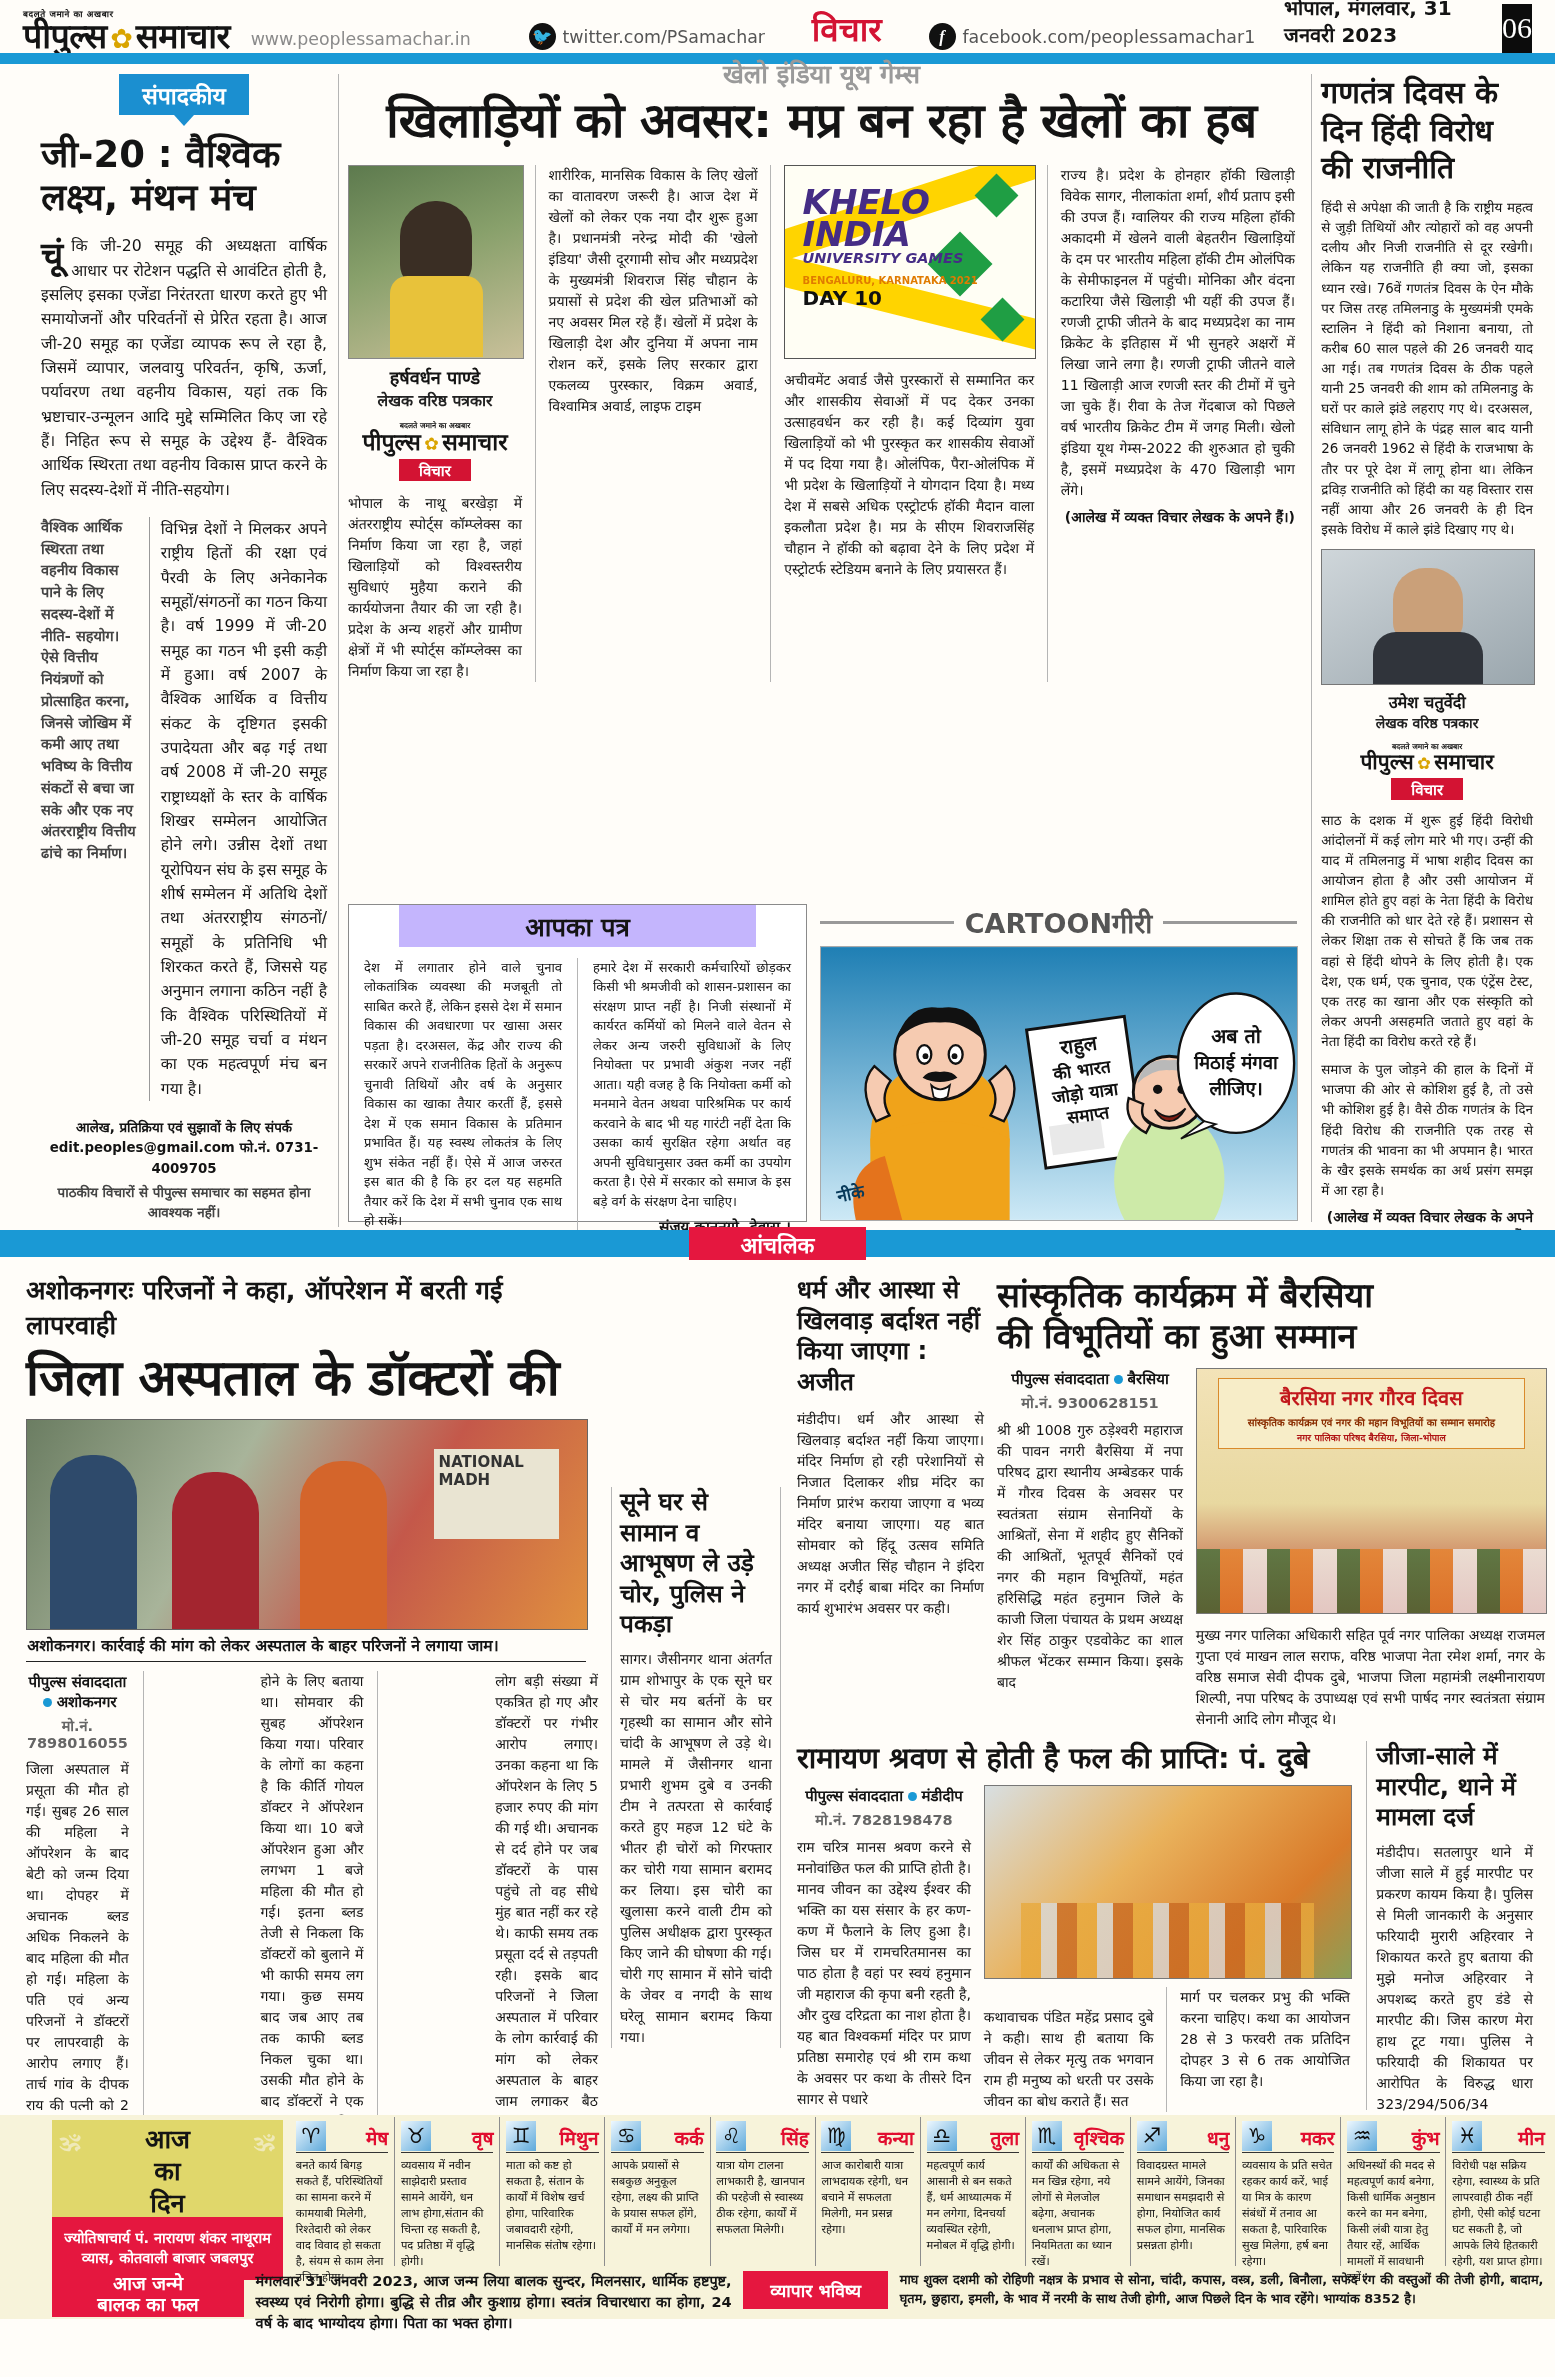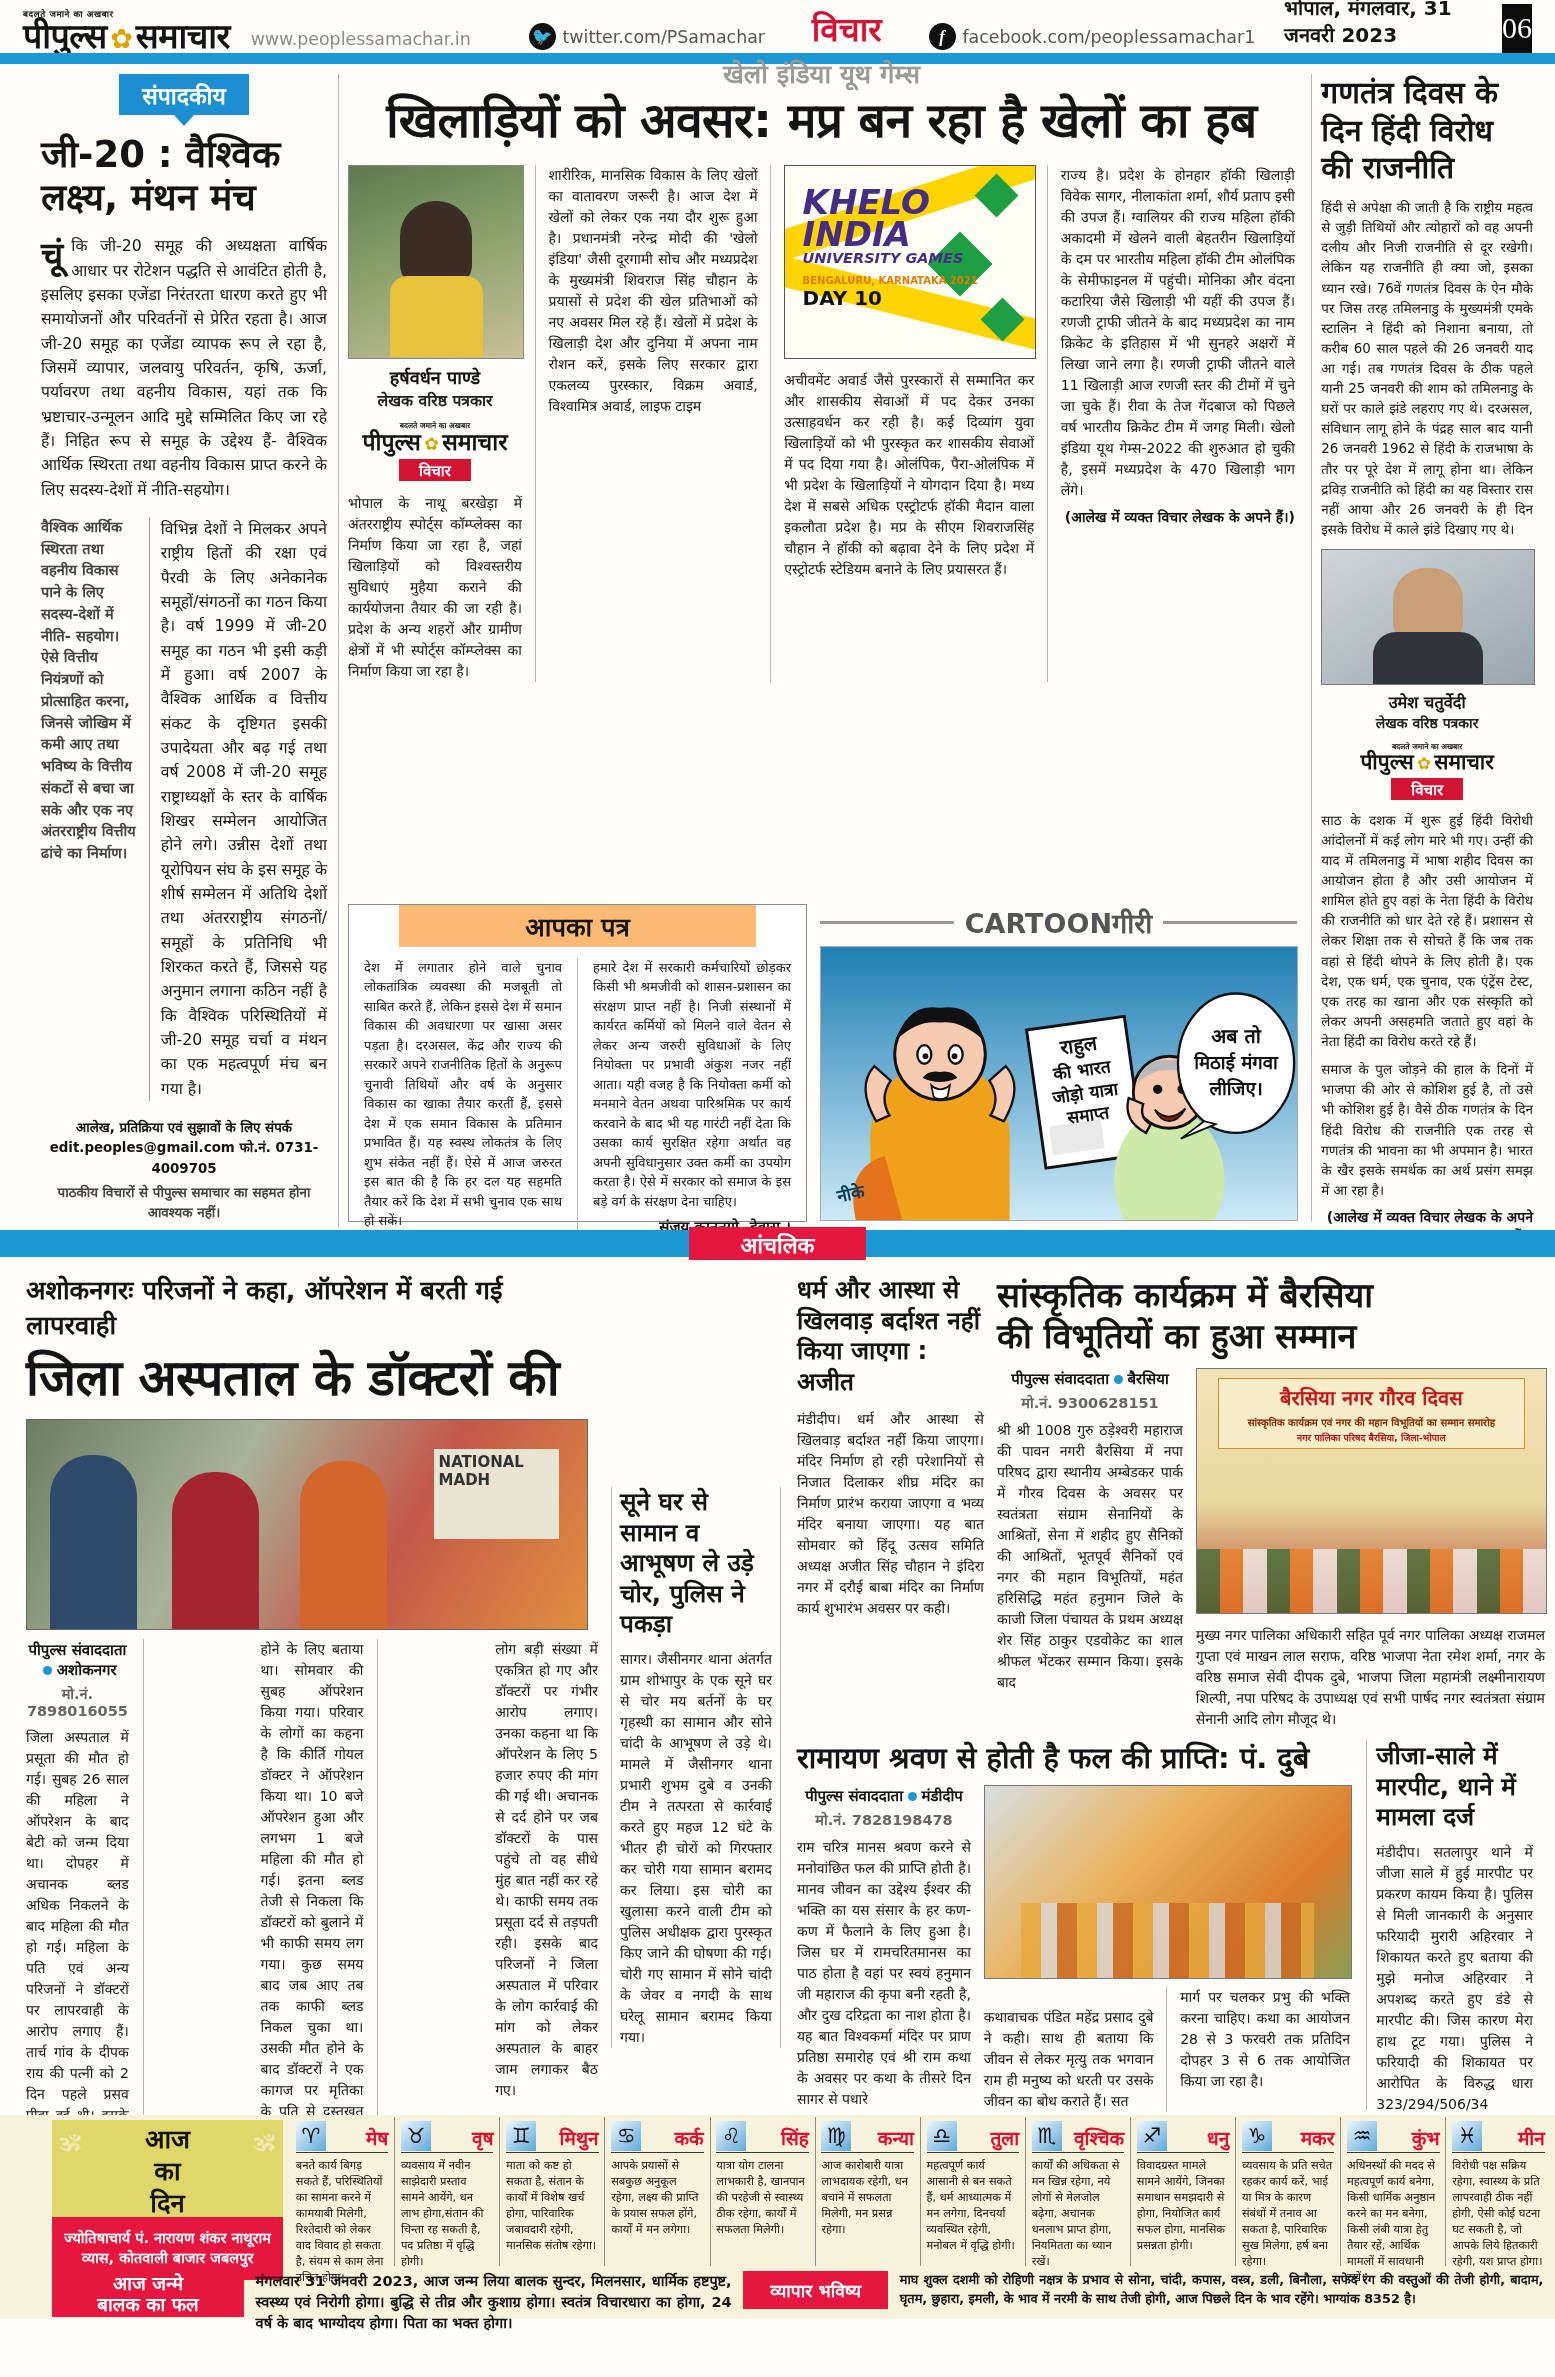--- a/index.html
+++ b/index.html
@@ -54,7 +54,7 @@
   .kh-t4{font-size:20px;font-weight:900;color:#111;}
   
   .letters{border:1.2px solid #8a8a8a;background:#fff;padding:0 15px 11.6px 15px;}
-  .let-head{background:#fdba74;font-size:25.6px;font-weight:900;text-align:center;padding:3.5px 0;margin:0 35px;position:relative;}
+  .let-head{background:#c4b5fd;font-size:25.6px;font-weight:900;text-align:center;padding:3.5px 0;margin:0 35px;position:relative;}
   .let-sign{font-weight:900;text-align:right;font-size:15px;margin-top:4.6px;}
   
   .car-head{display:flex;align-items:center;gap:10.5px;font-size:27px;font-weight:900;color:#555;}

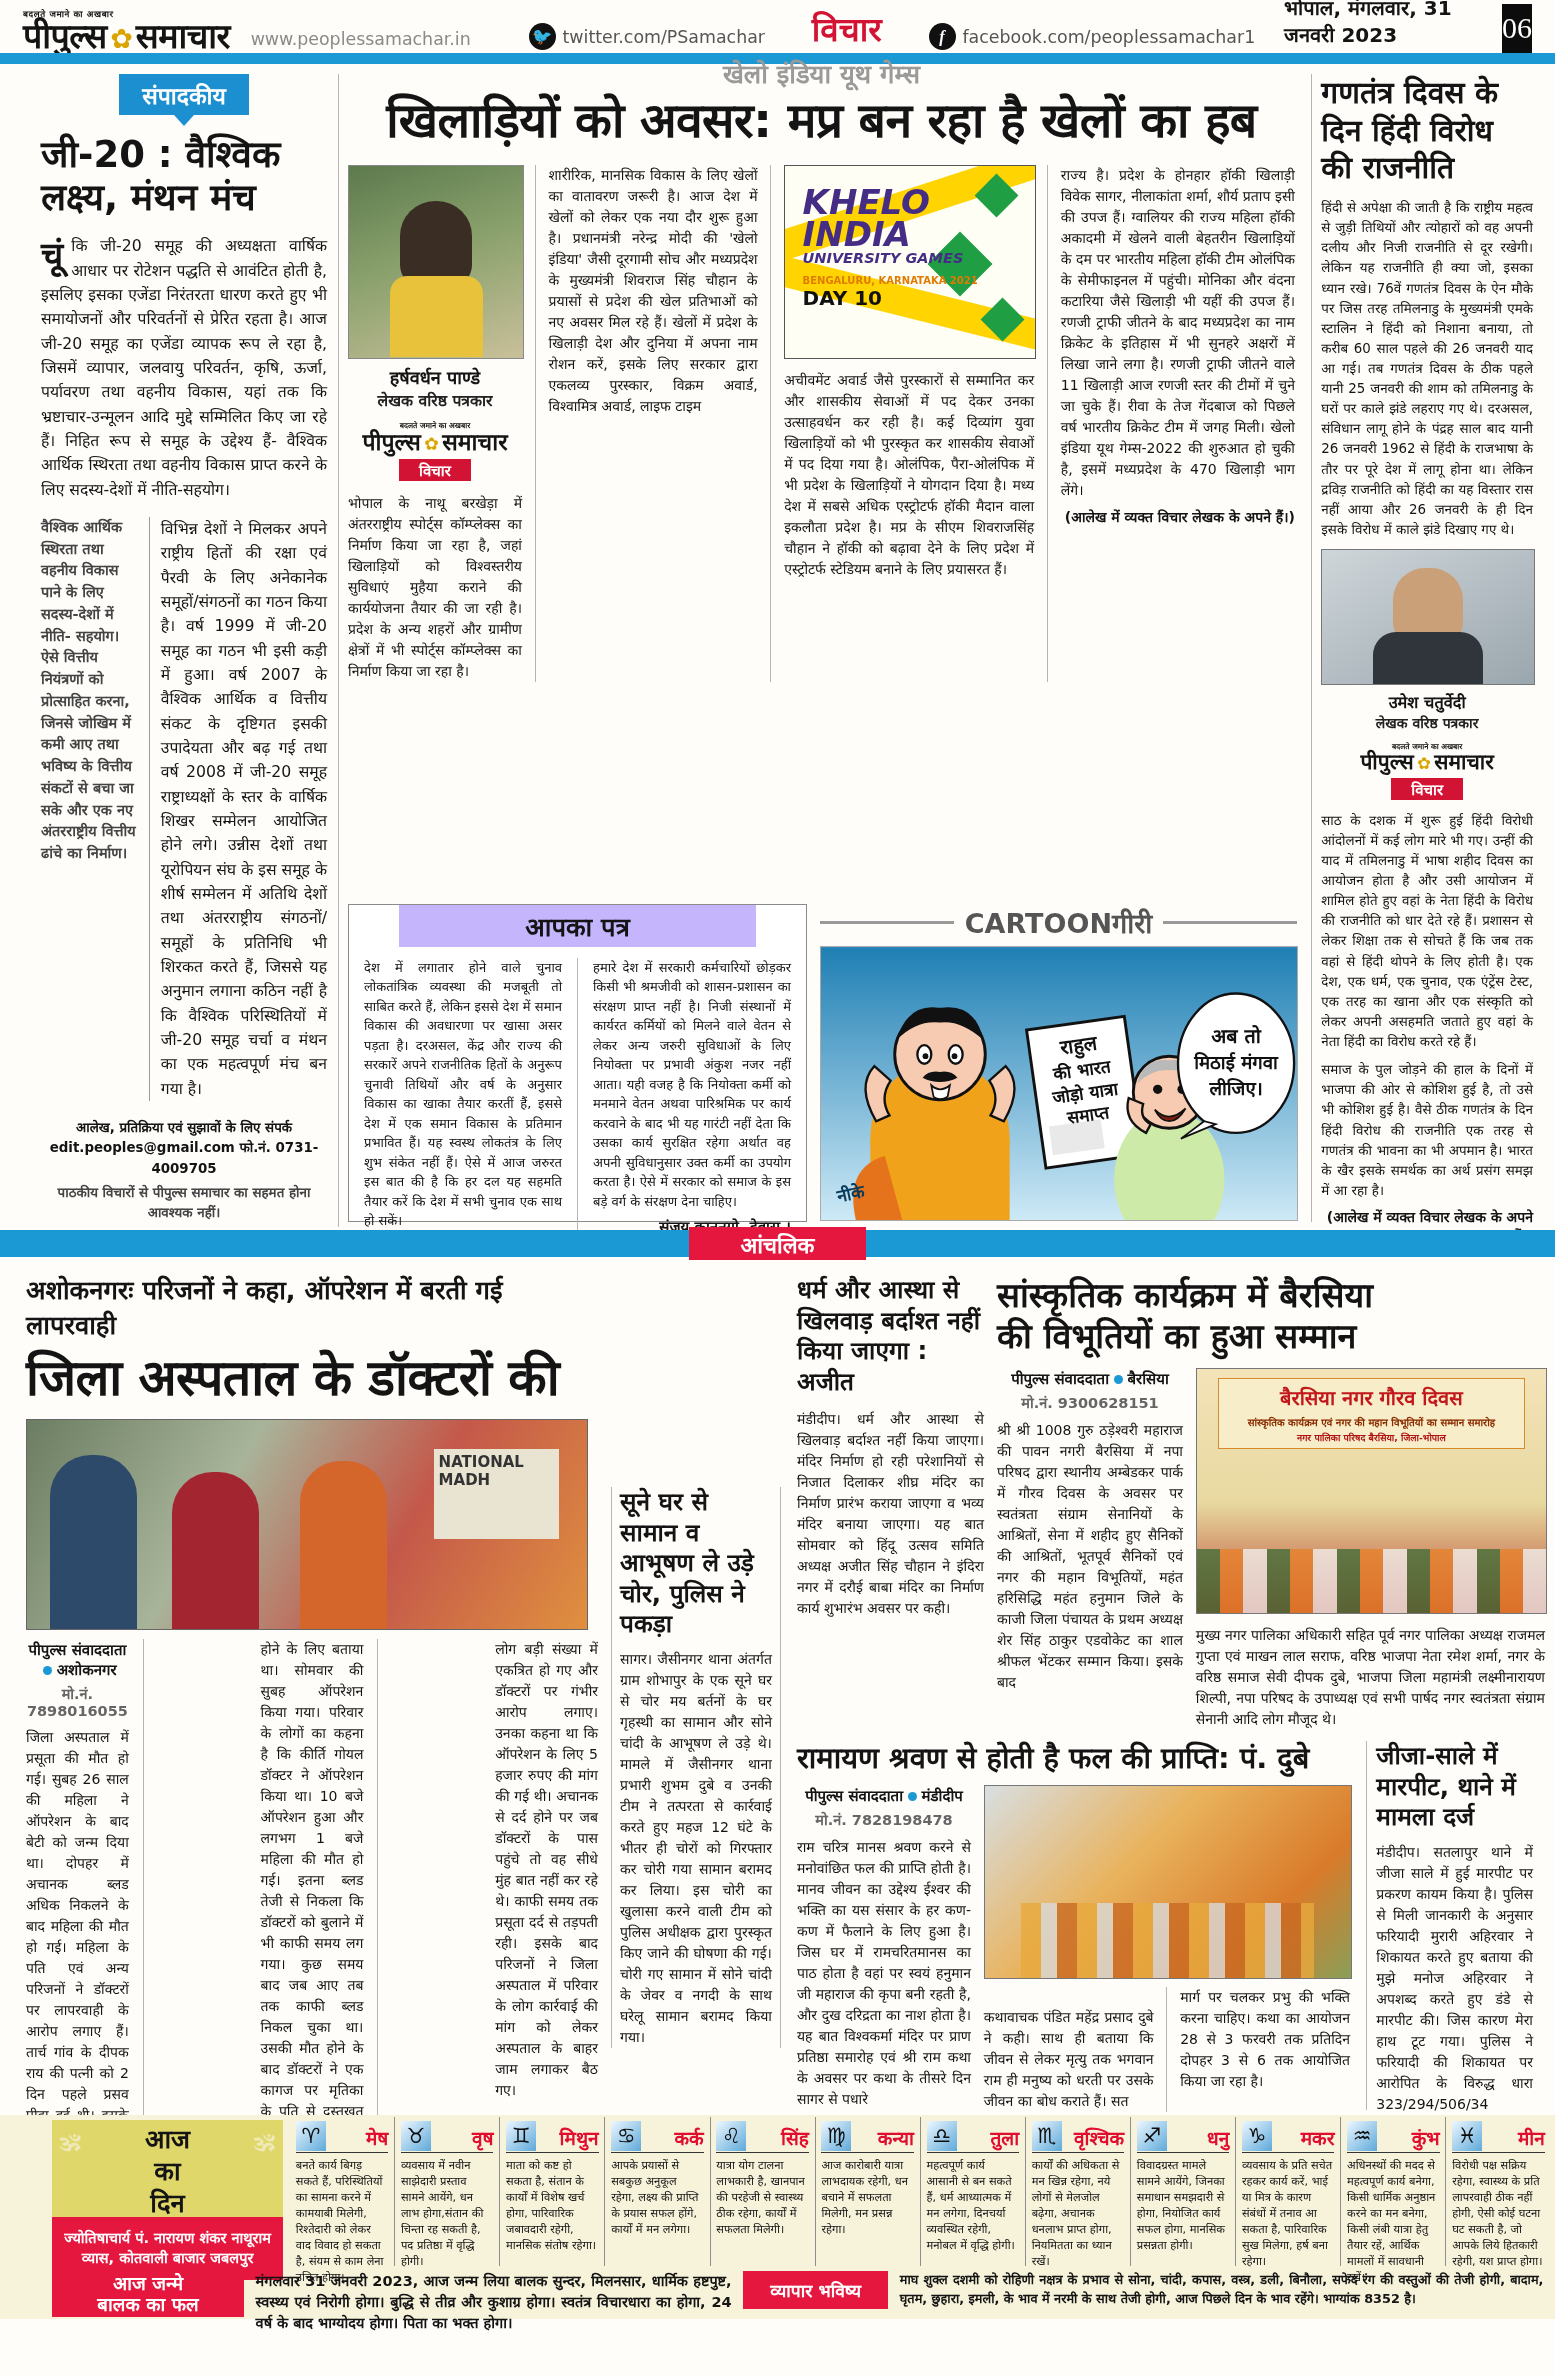--- a/index.html
+++ b/index.html
@@ -288,6 +288,7 @@
       <div style="position:absolute;left:273px;top:41px;width:87px;height:168px;border-radius:41px 41px 0 0;background:#d4652b;"></div>
       <div style="position:absolute;left:407px;top:29px;width:116px;height:81px;background:#e9e4d2;color:#333;font-size:15px;font-weight:bold;padding:4.6px;">NATIONAL MADH</div>
     </div>
+    <div class="cap" style="width:560px;box-sizing:border-box;">अशोकनगर। कार्रवाई की मांग को लेकर अस्पताल के बाहर परिजनों ने लगाया जाम।</div>
     <div class="cols3" style="margin-top:9.3px;">
       <div>
         <div style="text-align:center;"><span class="by">पीपुल्स संवाददाता</span><span class="dot"></span><span class="by">अशोकनगर</span></div>

